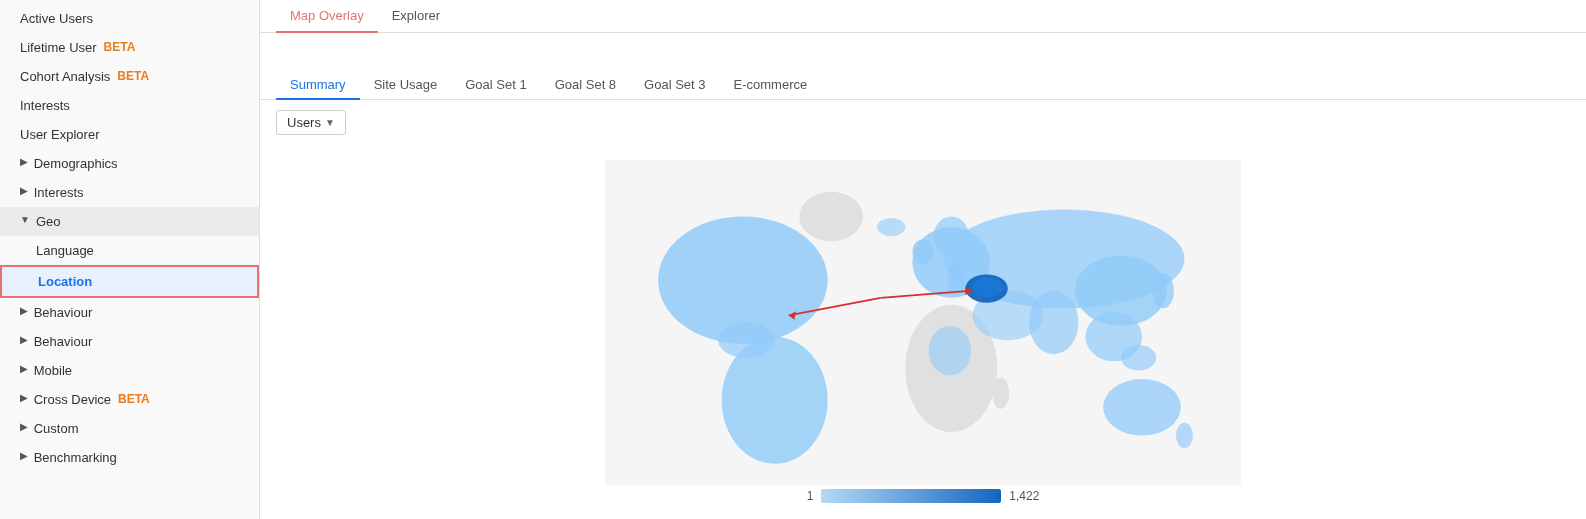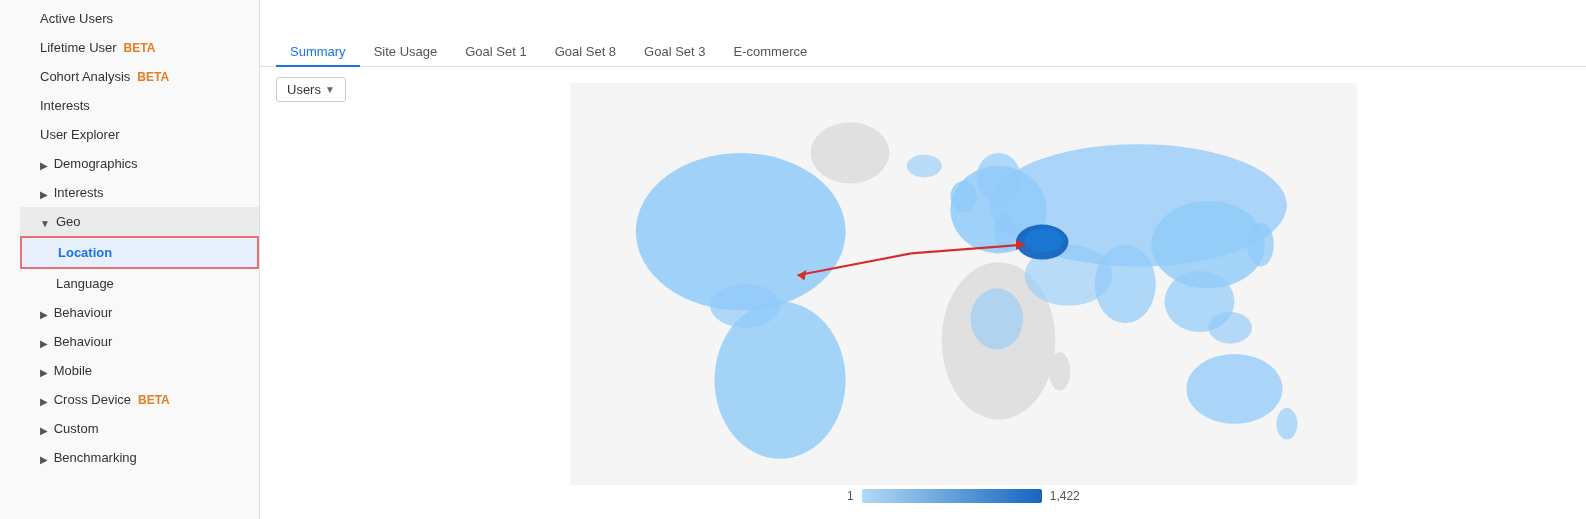--- a/index.html
+++ b/index.html
@@ -20,9 +20,8 @@
       color: #333;
       font-size: 13px;
       display: flex;
-      align-items: flex-end;
+      align-items: flex-start;
       gap: 4px;
-      margin-left: 20px;
     }
     .sidebar-item.active {
       background: #e8f0fe;

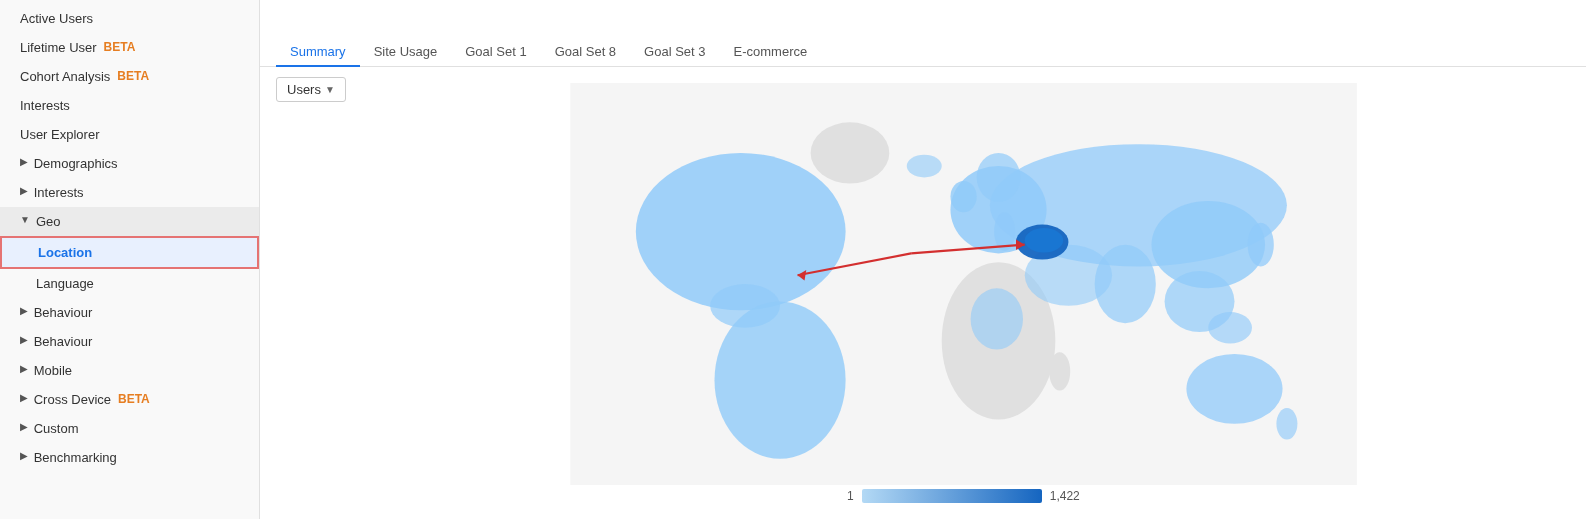--- a/index.html
+++ b/index.html
@@ -223,6 +223,10 @@
 
 <div id="main">
 
+  <div id="tab-bar">
+  <div class="view-tab active">Map Overlay</div>
+      <div class="view-tab">Explorer</div>
+    </div>
 
   <div id="sub-tab-bar">
   <div class="sub-tab active">Summary</div>

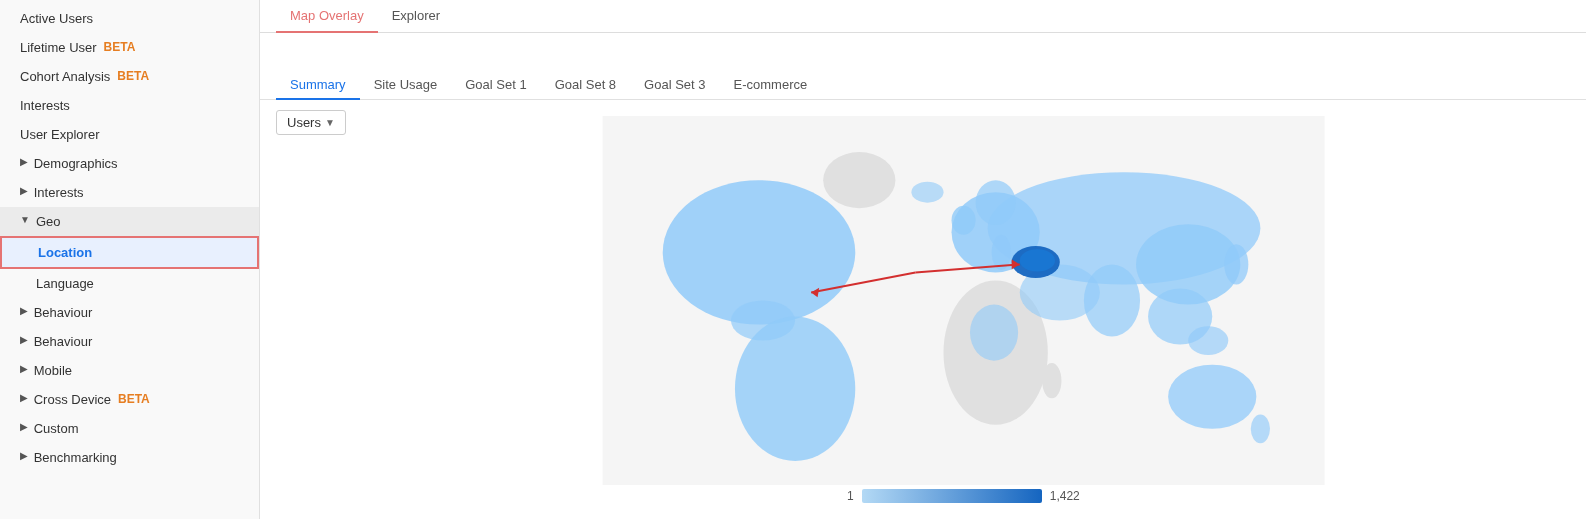--- a/index.html
+++ b/index.html
@@ -100,7 +100,7 @@
     #content {
       flex: 1;
       display: flex;
-      flex-direction: row;
+      flex-direction: column;
       padding: 10px 16px;
       overflow: hidden;
       position: relative;

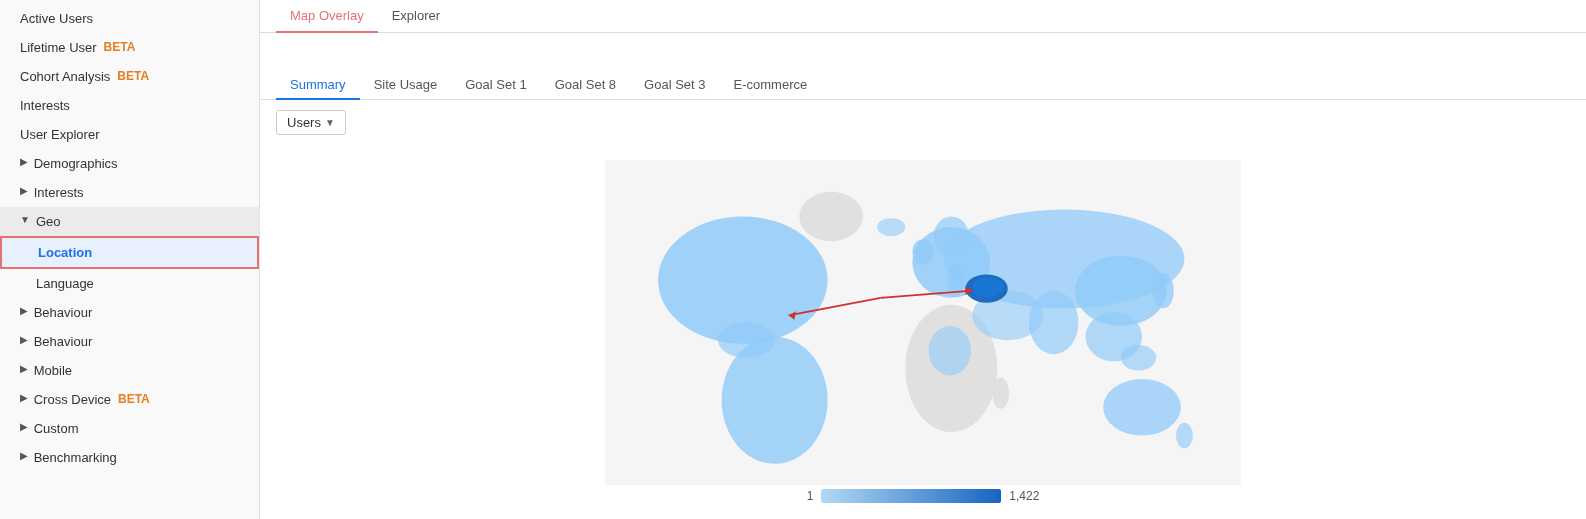--- a/index.html
+++ b/index.html
@@ -188,11 +188,11 @@
       <span class="chevron">▼</span>
       <span>Geo</span>
     </div>
+    <div class="sidebar-item indent">
+      <span>Language</span>
+    </div>
     <div class="sidebar-item indent active">
       <span>Location</span>
-    </div>
-    <div class="sidebar-item indent">
-      <span>Language</span>
     </div>
     <div class="sidebar-item">
       <span class="chevron">▶</span>

